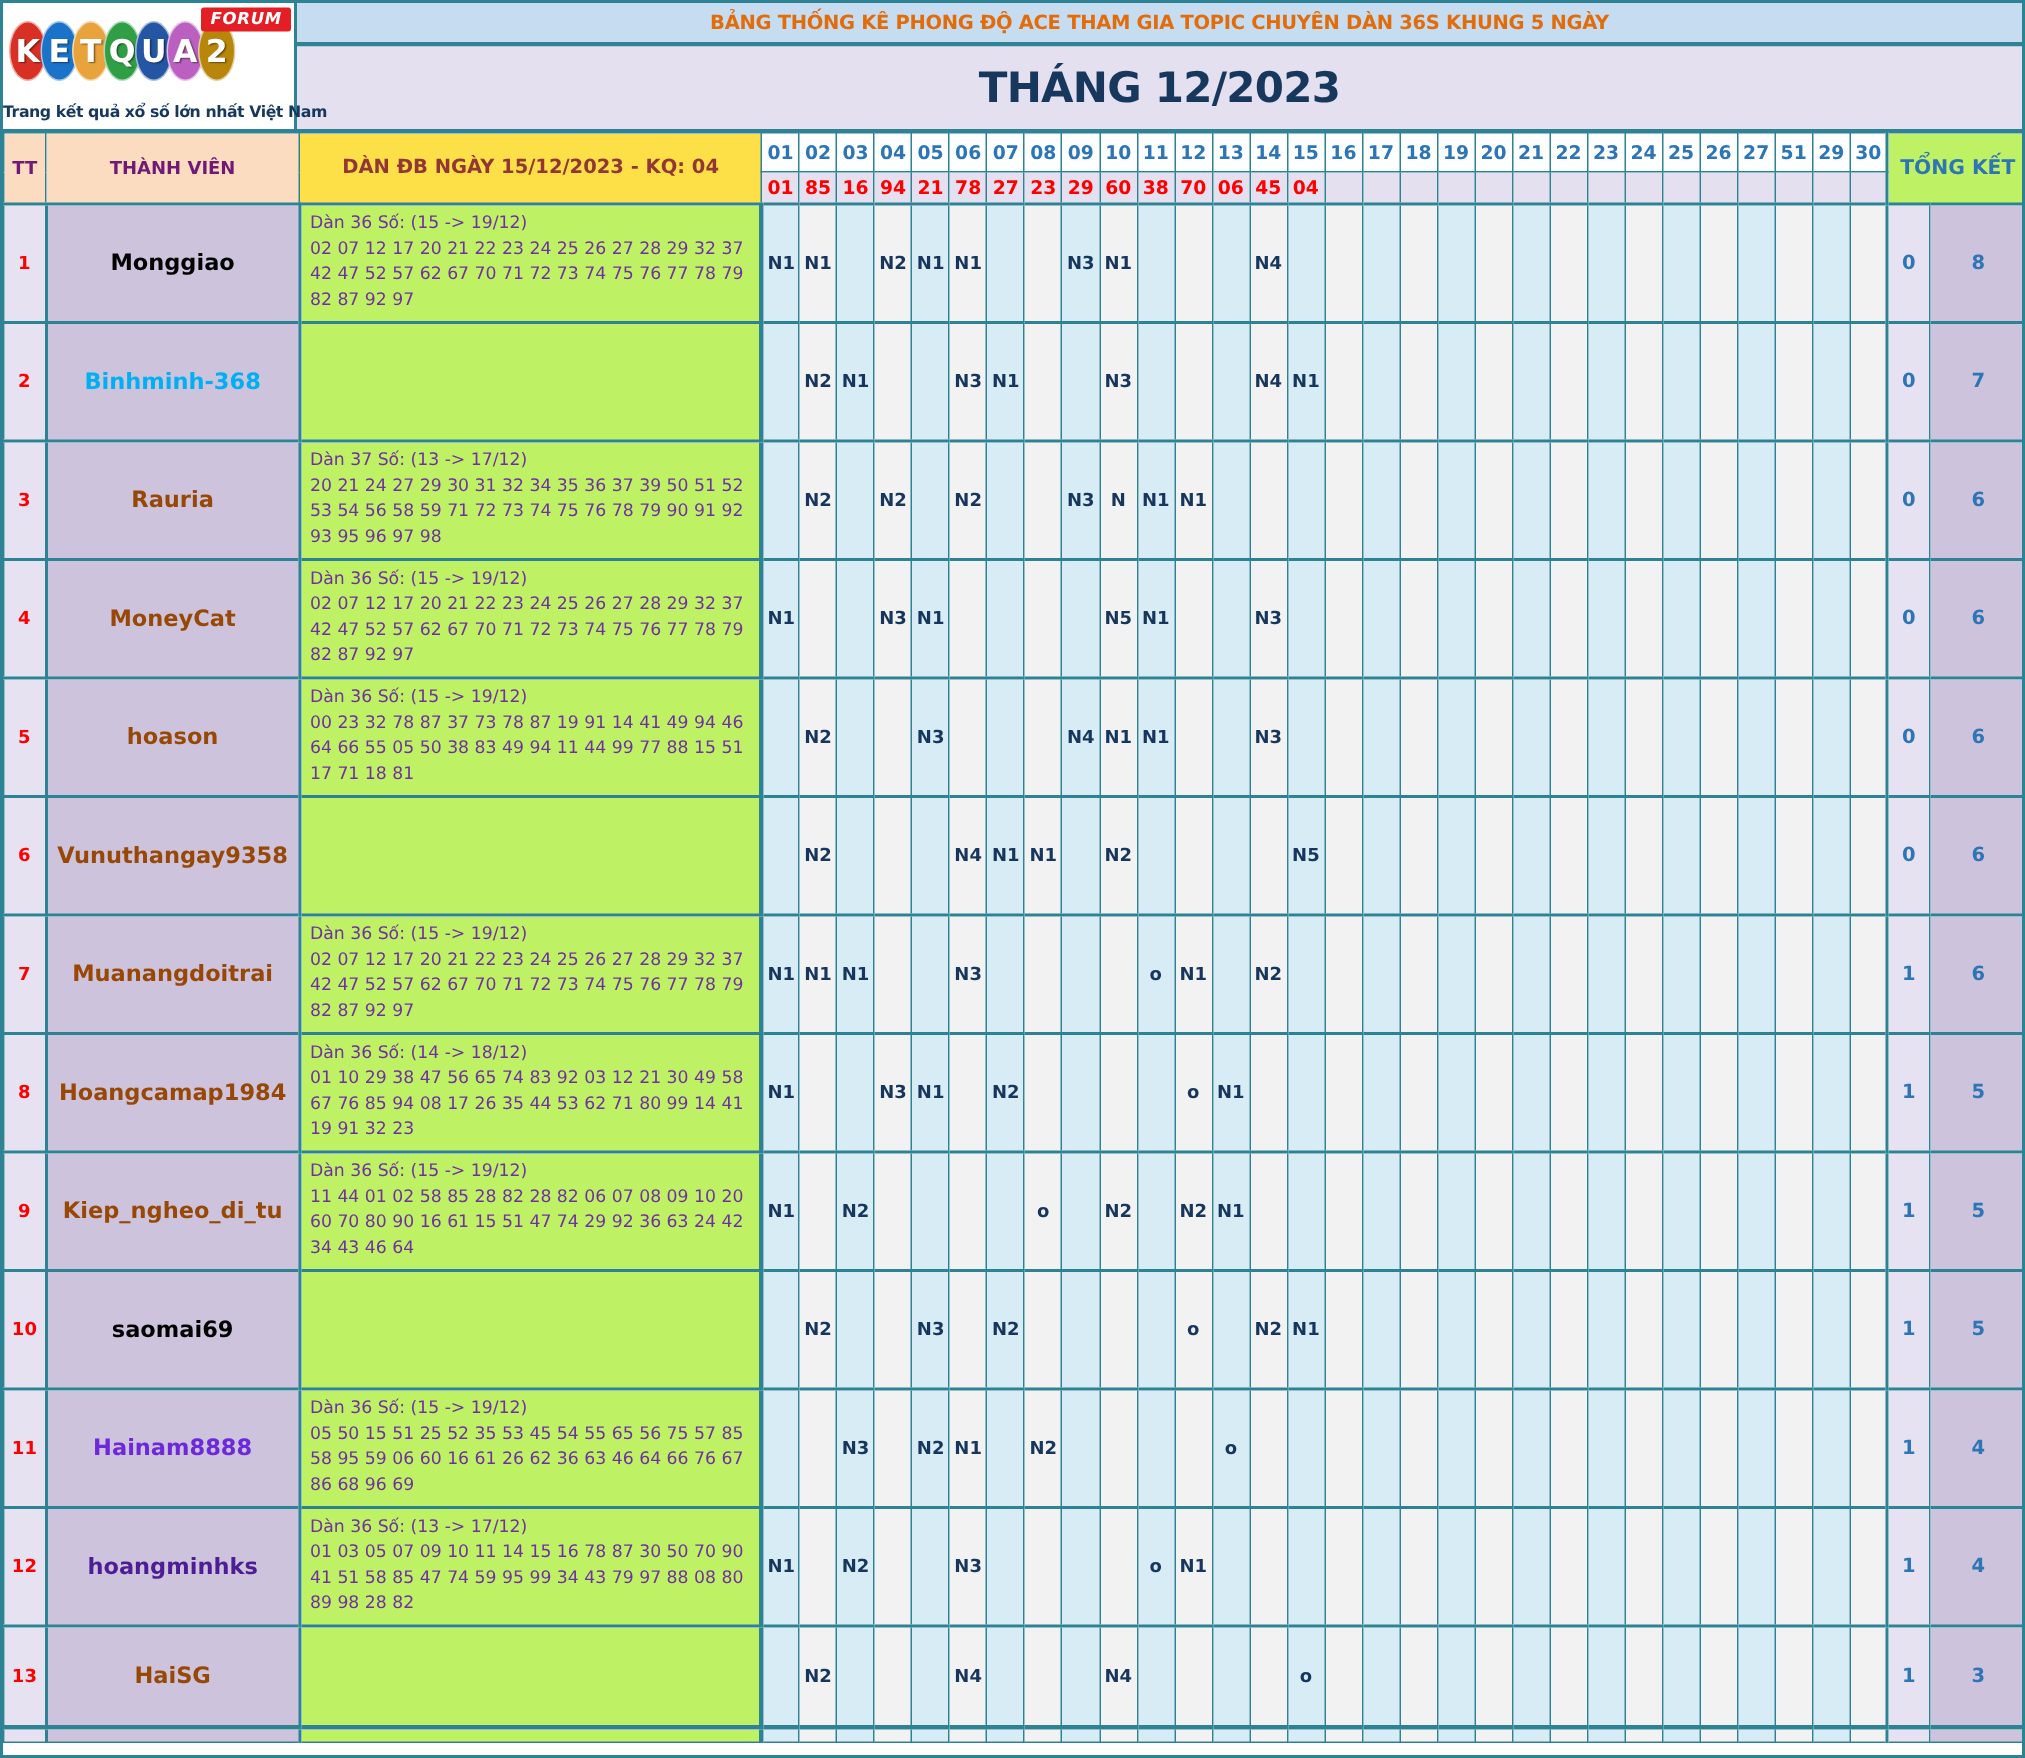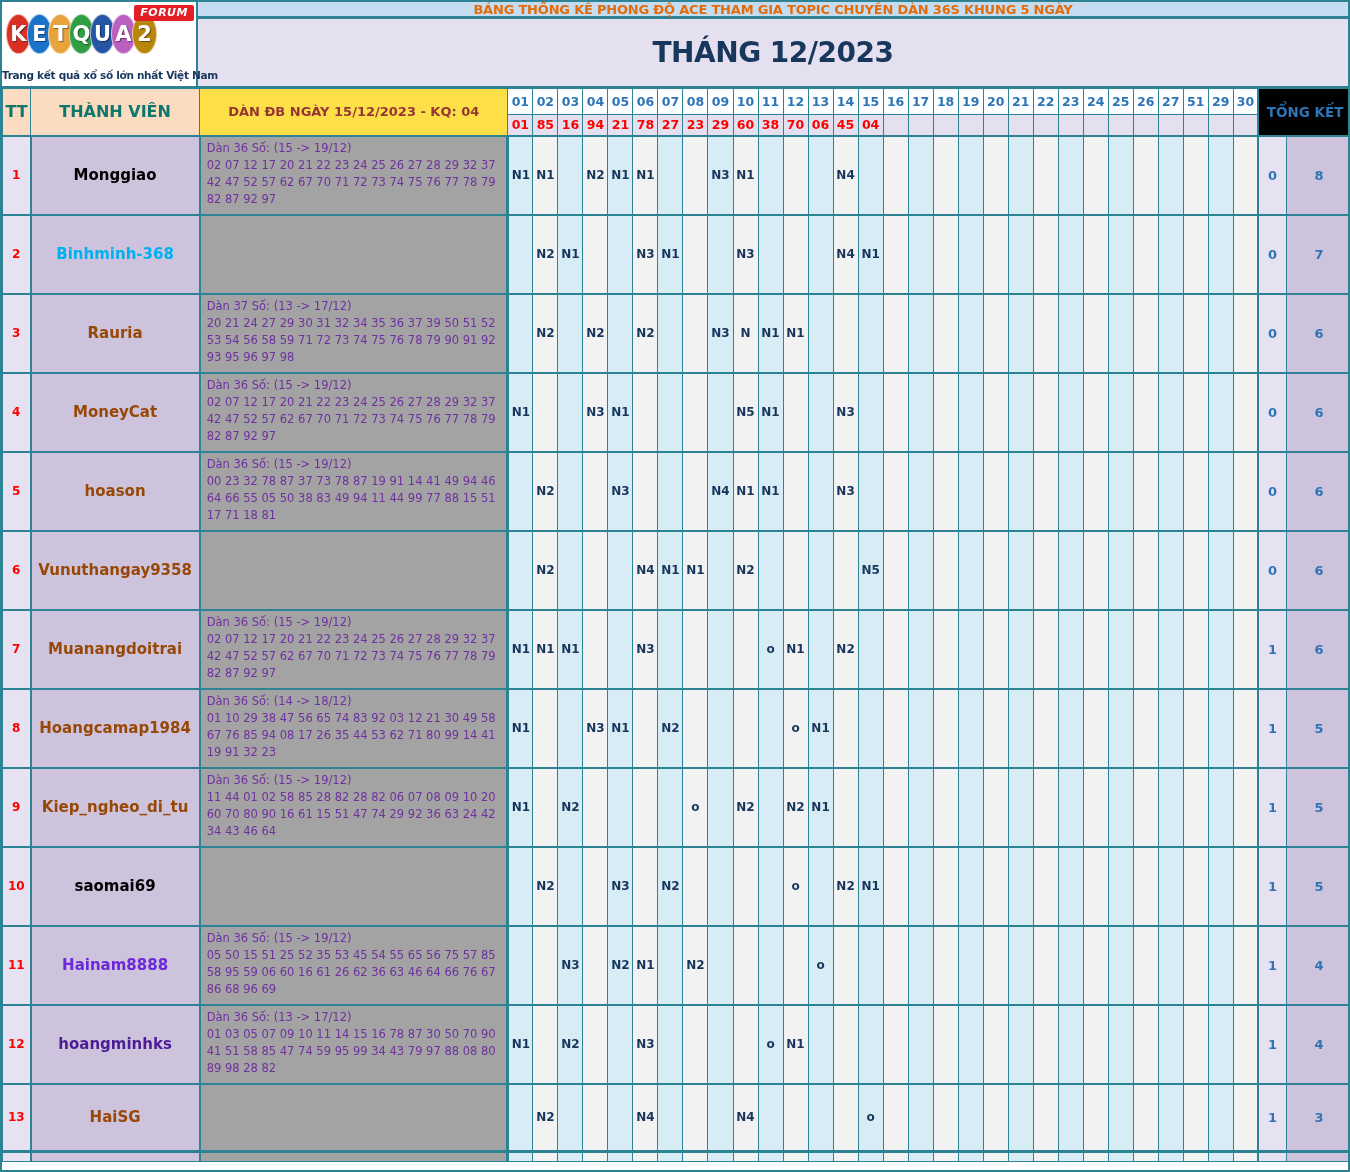--- a/index.html
+++ b/index.html
@@ -30,7 +30,7 @@
   }
   .top-right { flex: 1; display: flex; flex-direction: column; }
   .banner {
-    height: 17px; background: #c5dcf1; border-bottom: 3px solid #2d8294;
+    height: 29px; background: #c5dcf1; border-bottom: 3px solid #2d8294;
     display: flex; align-items: center; justify-content: center;
     color: #e36c0a; font-weight: bold; font-size: 13px; letter-spacing: -0.2px;
   }

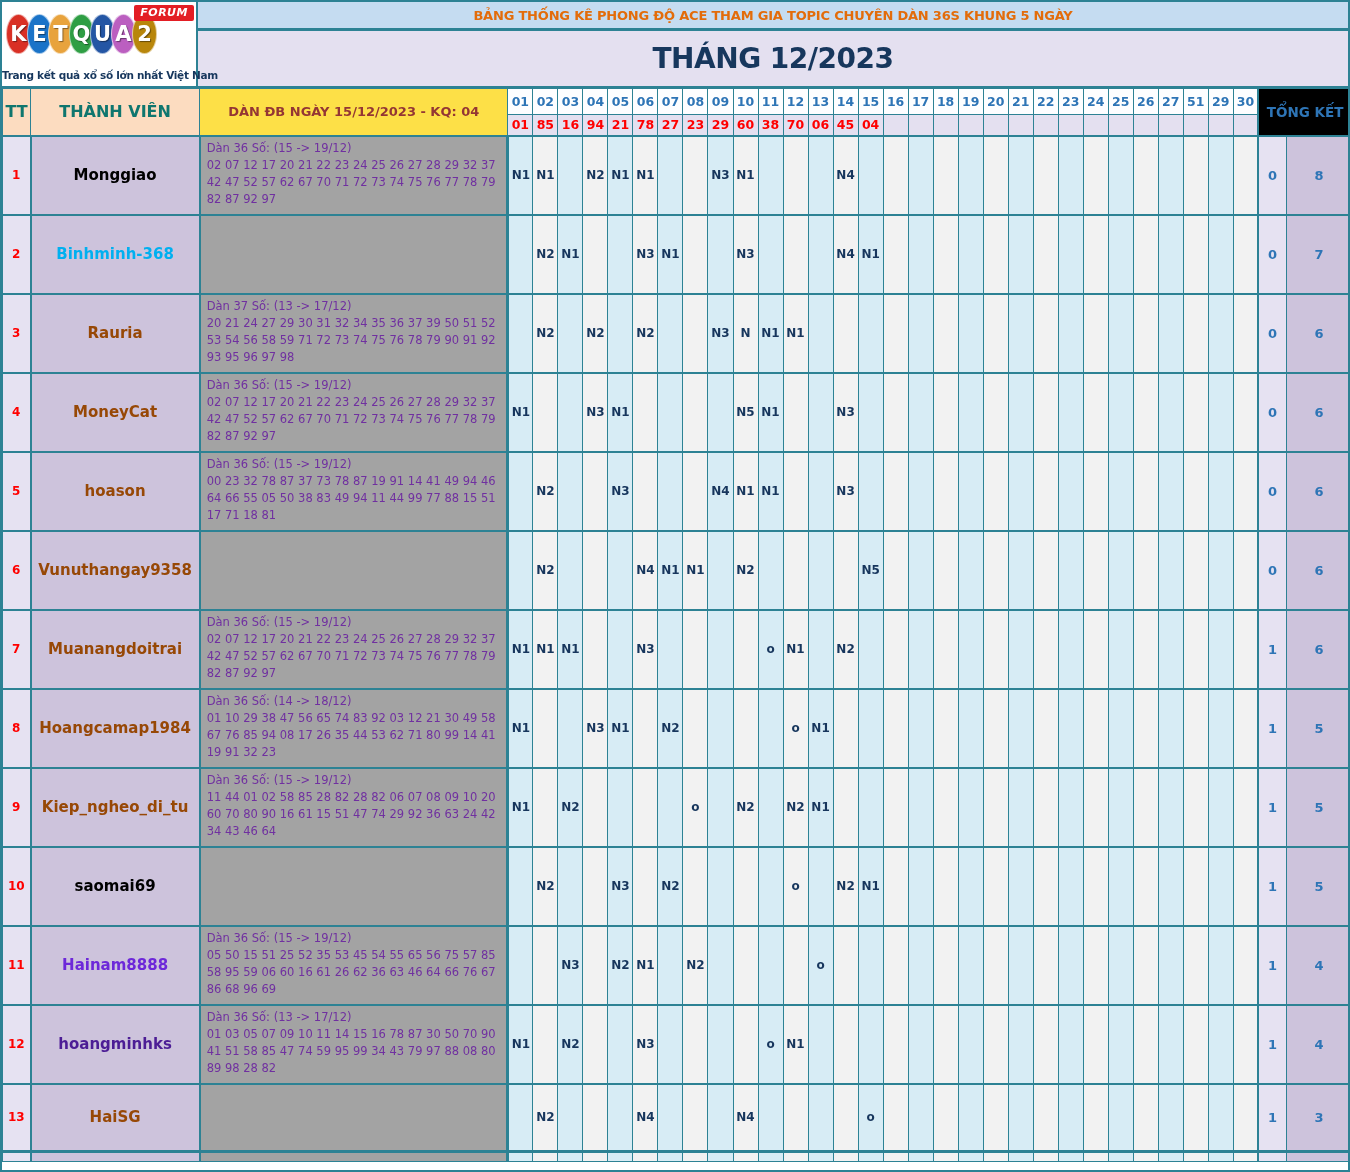--- a/index.html
+++ b/index.html
@@ -46,7 +46,7 @@
   tr.member-row { height: 79px; }
   tr.member-row.short { height: 68px; }
   tr.sliver { height: 10px; }
-  th.corner-h, th.member-h { background: #fcdcc0; color: #0f766e; font-size: 16px; }
+  th.corner-h, th.member-h { background: #fcdcc0; color: #701a75; font-size: 12px; }
   th.dan-h { background: #fde047; color: #943634; font-size: 13px; }
   th.day-h { background: #fdfeff; color: #2e75b6; font-size: 12.5px; font-weight: bold; }
   th.tk-h { background: #000000; color: #2e75b6; font-size: 13.5px; border-left-width: 2px; }

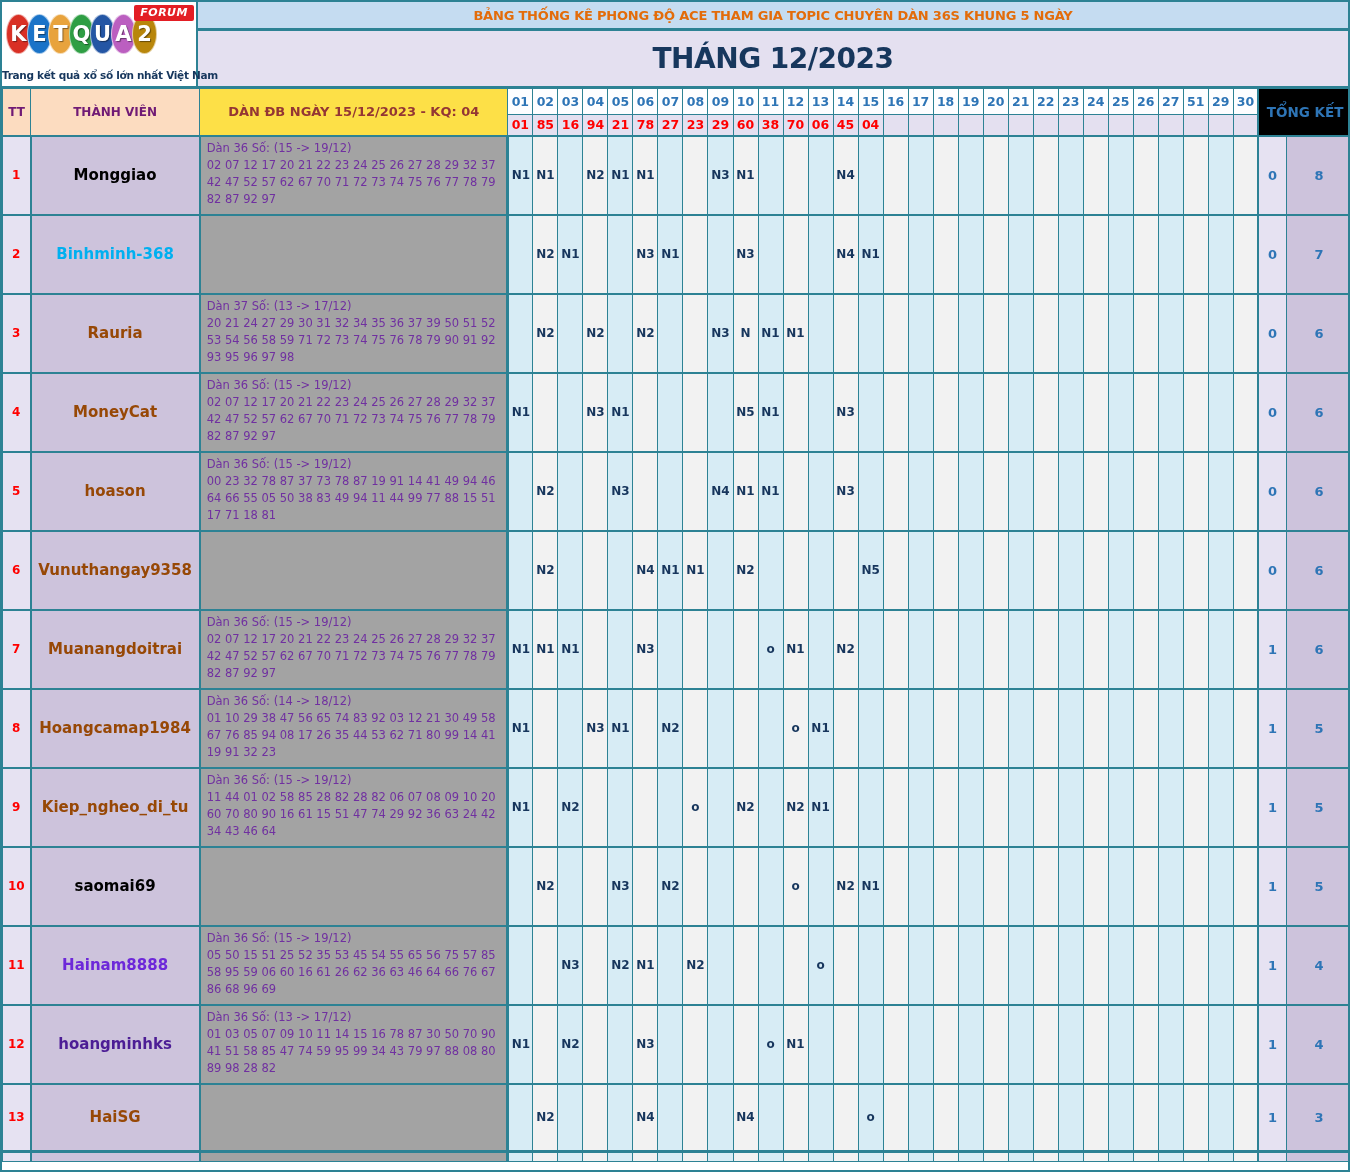--- a/index.html
+++ b/index.html
@@ -49,7 +49,7 @@
   th.corner-h, th.member-h { background: #fcdcc0; color: #701a75; font-size: 12px; }
   th.dan-h { background: #fde047; color: #943634; font-size: 13px; }
   th.day-h { background: #fdfeff; color: #2e75b6; font-size: 12.5px; font-weight: bold; }
-  th.tk-h { background: #000000; color: #2e75b6; font-size: 13.5px; border-left-width: 2px; }
+  th.tk-h { background: #bef264; color: #2e75b6; font-size: 13.5px; border-left-width: 2px; }
   td.kq { background: #e4e0f0; color: #ff0000; font-weight: bold; font-size: 12.5px; }
   td.tt { background: #e6e2f2; color: #ff0000; font-weight: bold; font-size: 12px; }
   td.member { background: #cdc3dc; font-weight: bold; font-size: 15px; border-left-width: 2px; border-right-width: 2px; }

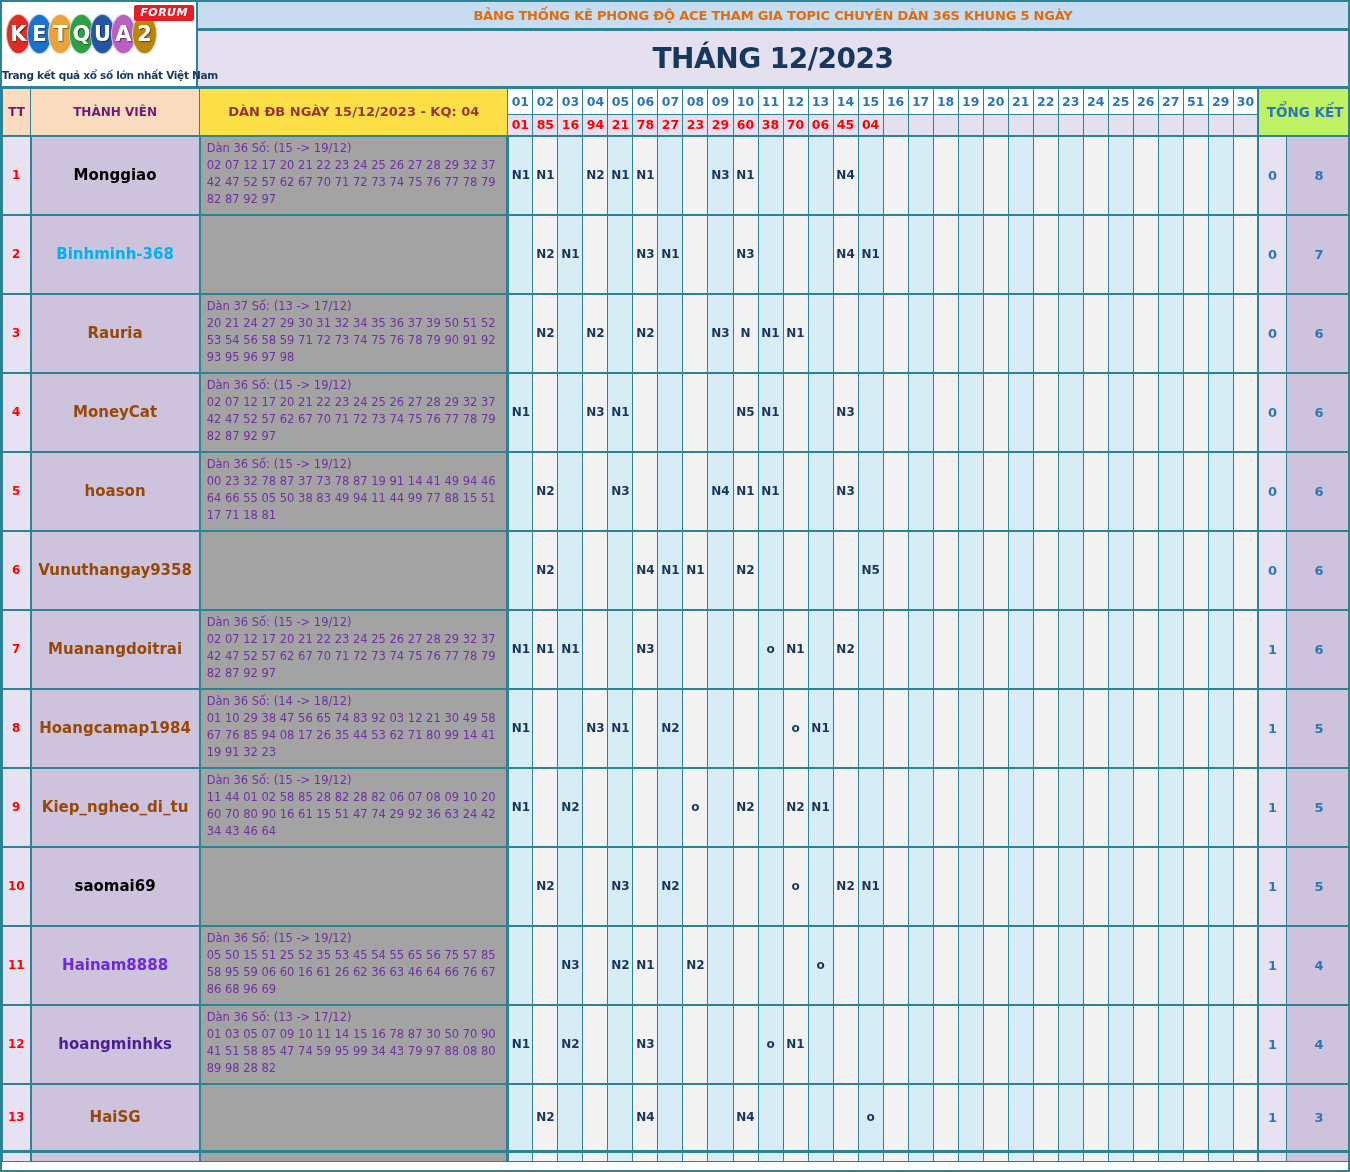--- a/index.html
+++ b/index.html
@@ -54,7 +54,7 @@
   td.tt { background: #e6e2f2; color: #ff0000; font-weight: bold; font-size: 12px; }
   td.member { background: #cdc3dc; font-weight: bold; font-size: 15px; border-left-width: 2px; border-right-width: 2px; }
   td.dan {
-    background: #a3a3a3; color: #7030a0; text-align: left; vertical-align: top;
+    background: #bef264; color: #7030a0; text-align: left; vertical-align: top;
     padding: 3px 6px; font-size: 11.5px; line-height: 17px; border-right-width: 3px; font-weight: 500; margin-top: 46px;
   }
   td.day { font-weight: bold; font-size: 12px; color: #17365d; }

